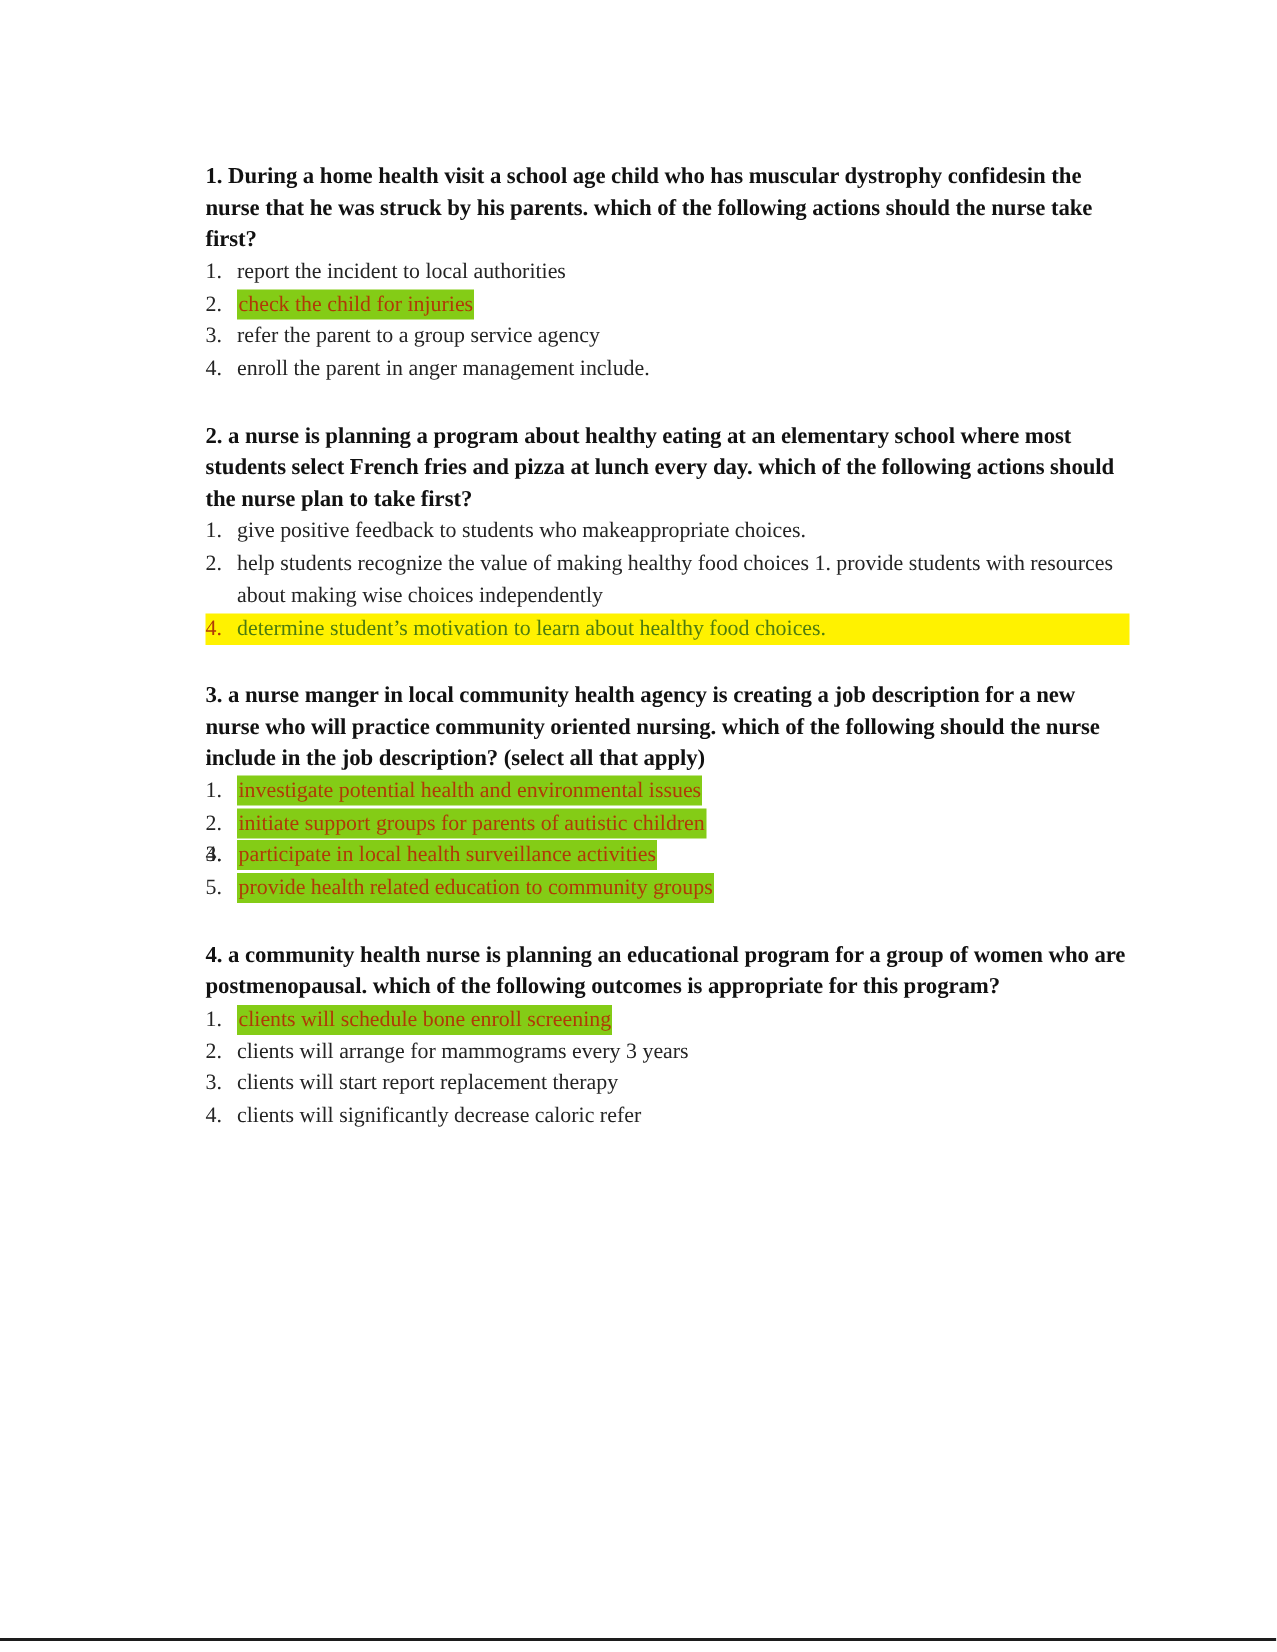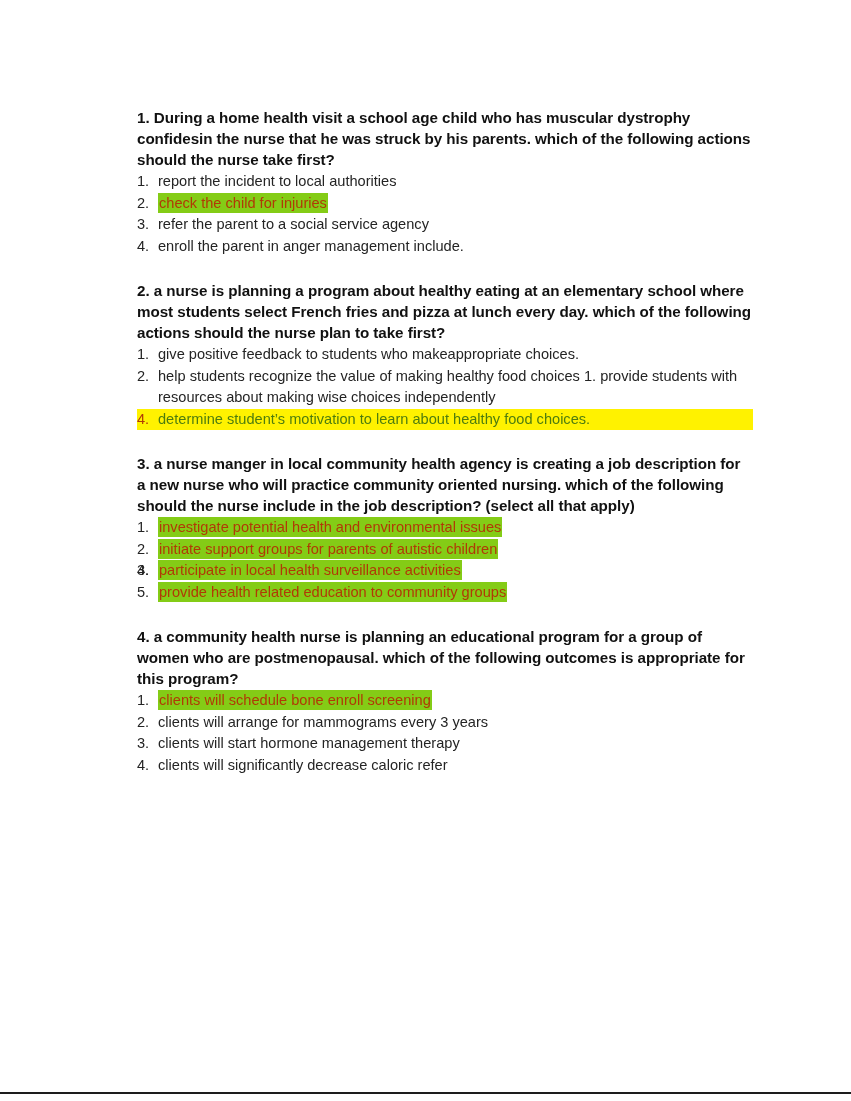--- a/index.html
+++ b/index.html
@@ -13,7 +13,7 @@
     height: 1101px;
     background: #ffffff;
     overflow: hidden;
-    font-family: Liberation Sans, sans-serif;
+    font-family: Liberation Serif, serif;
     color: #161616;
   }
   .content {

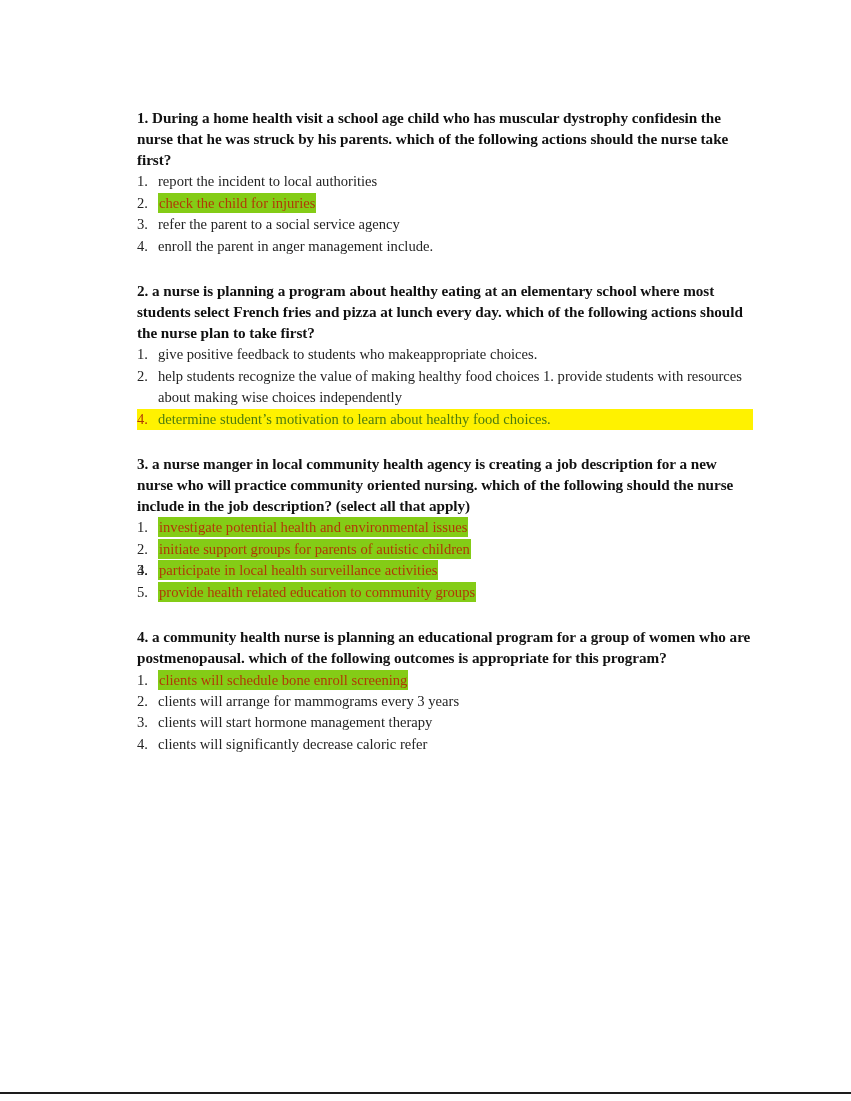--- a/index.html
+++ b/index.html
@@ -100,7 +100,7 @@
         <ol class="options">
           <li><span class="opt-num">1.</span><span class="opt-text">report the incident to local authorities</span></li>
           <li class="hl"><span class="opt-num">2.</span><span class="opt-text">check the child for injuries</span></li>
-          <li><span class="opt-num">3.</span><span class="opt-text">refer the parent to a social service agency</span></li>
+          <li><span class="opt-num">3.</span><span class="opt-text">refer the parent to a group service agency</span></li>
           <li><span class="opt-num">4.</span><span class="opt-text">enroll the parent in anger management include.</span></li>
         </ol>
       </div>

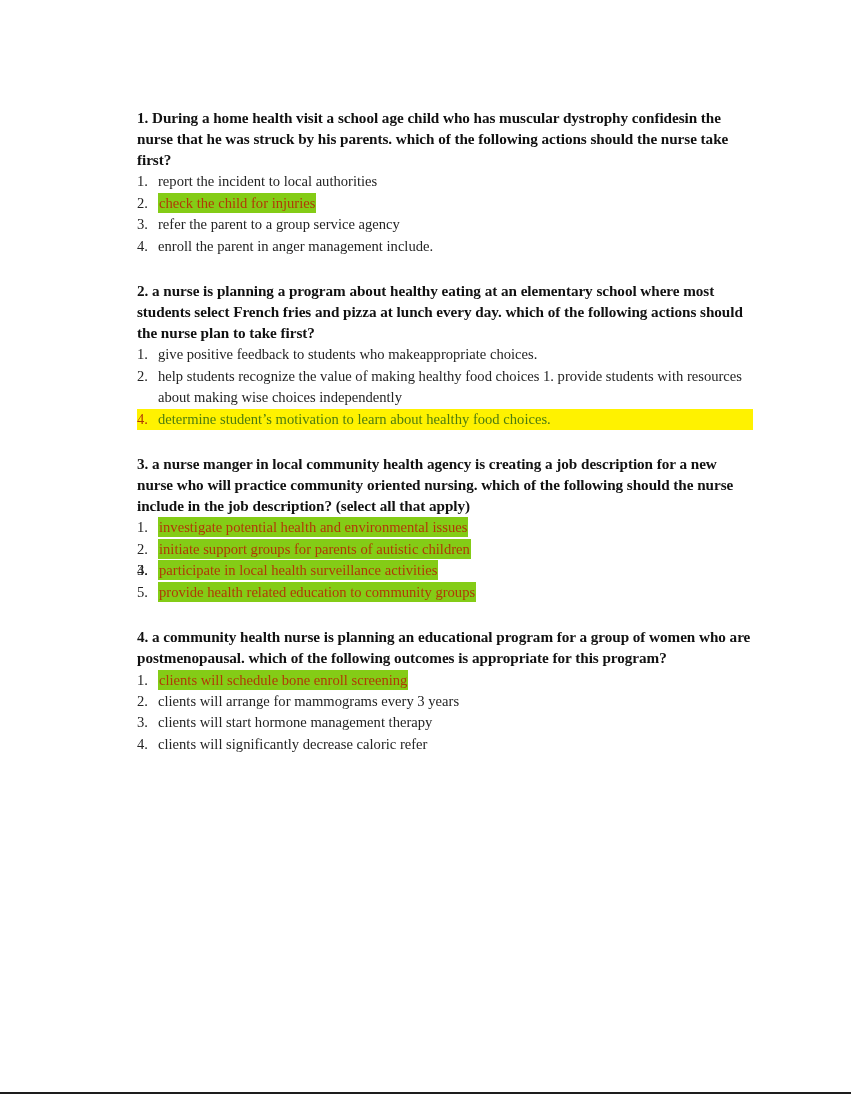--- a/index.html
+++ b/index.html
@@ -127,7 +127,7 @@
         <ol class="options">
           <li class="hl"><span class="opt-num">1.</span><span class="opt-text">clients will schedule bone enroll screening</span></li>
           <li><span class="opt-num">2.</span><span class="opt-text">clients will arrange for mammograms every 3 years</span></li>
-          <li><span class="opt-num">3.</span><span class="opt-text">clients will start hormone management therapy</span></li>
+          <li><span class="opt-num">3.</span><span class="opt-text">clients will start report replacement therapy</span></li>
           <li><span class="opt-num">4.</span><span class="opt-text">clients will significantly decrease caloric refer</span></li>
         </ol>
       </div>

